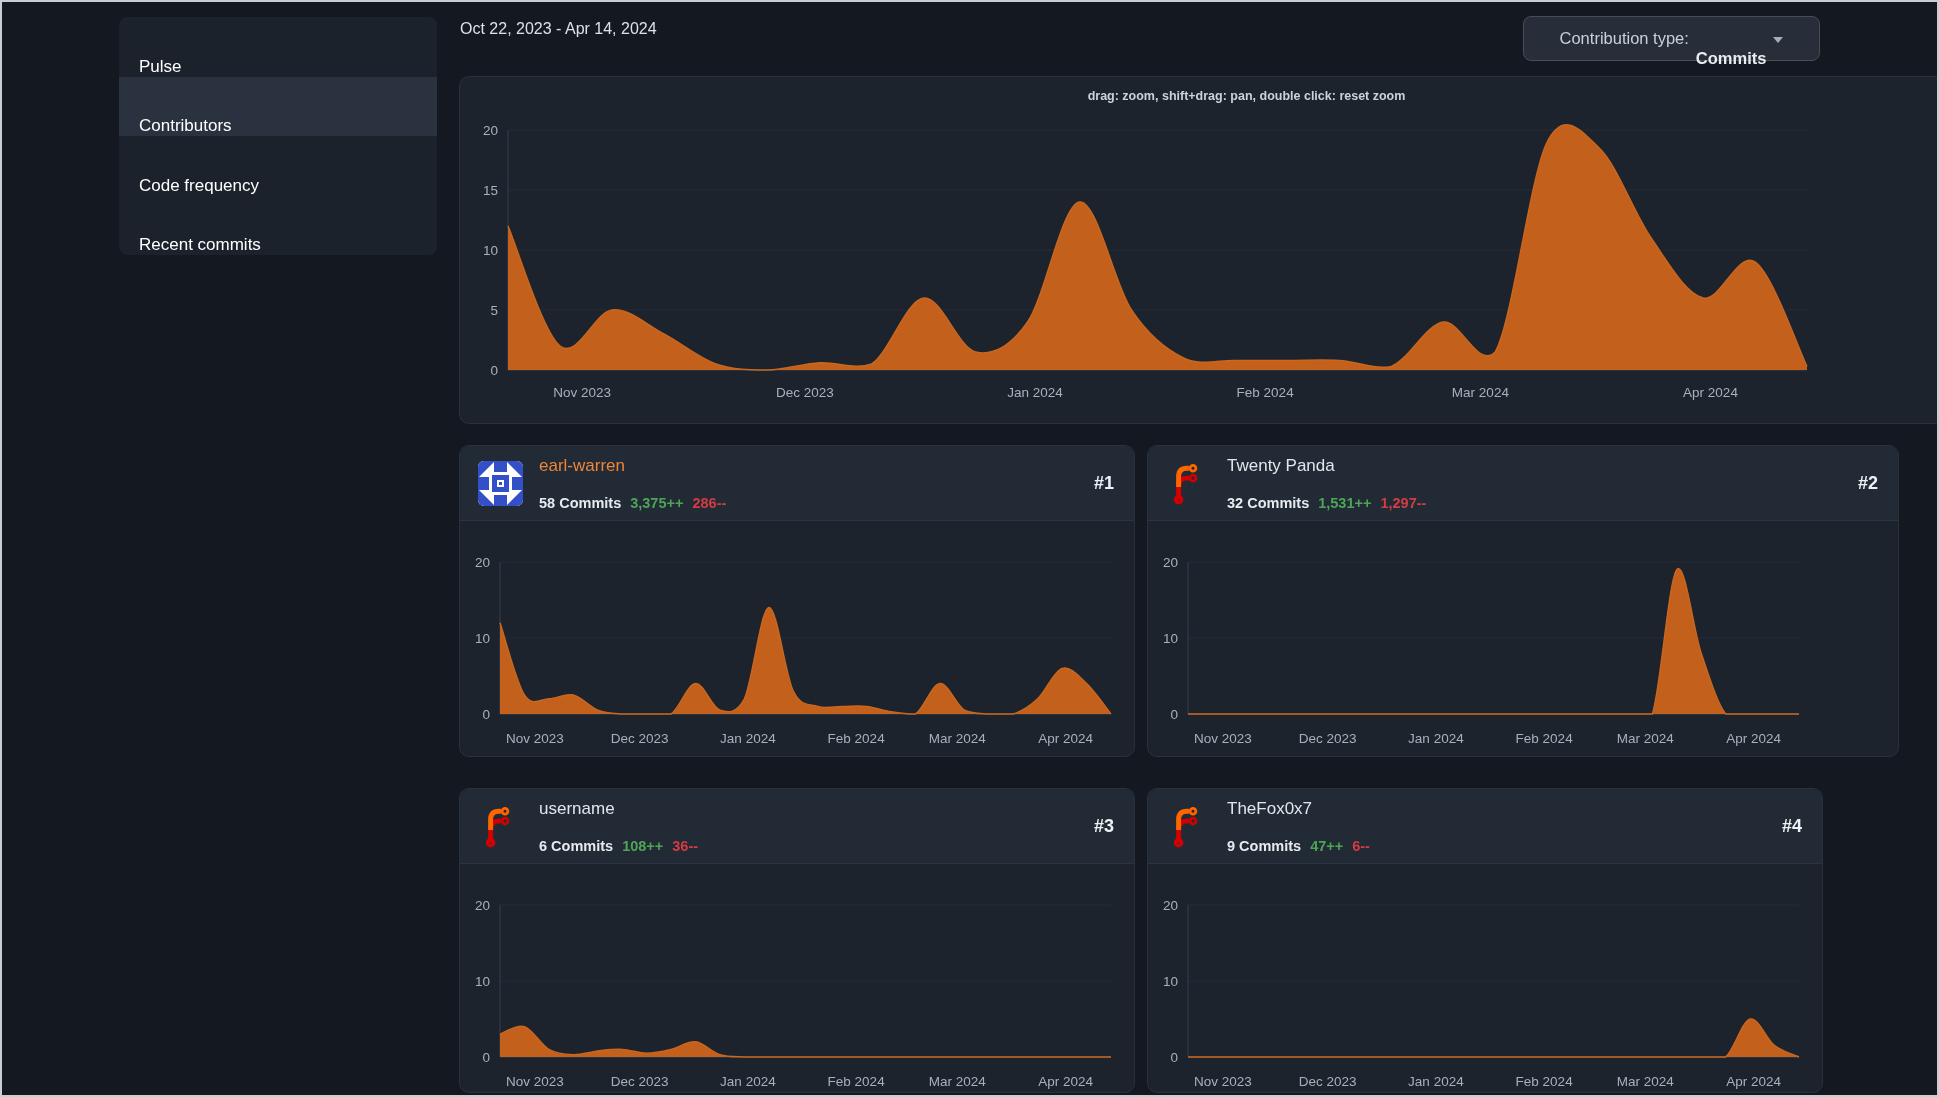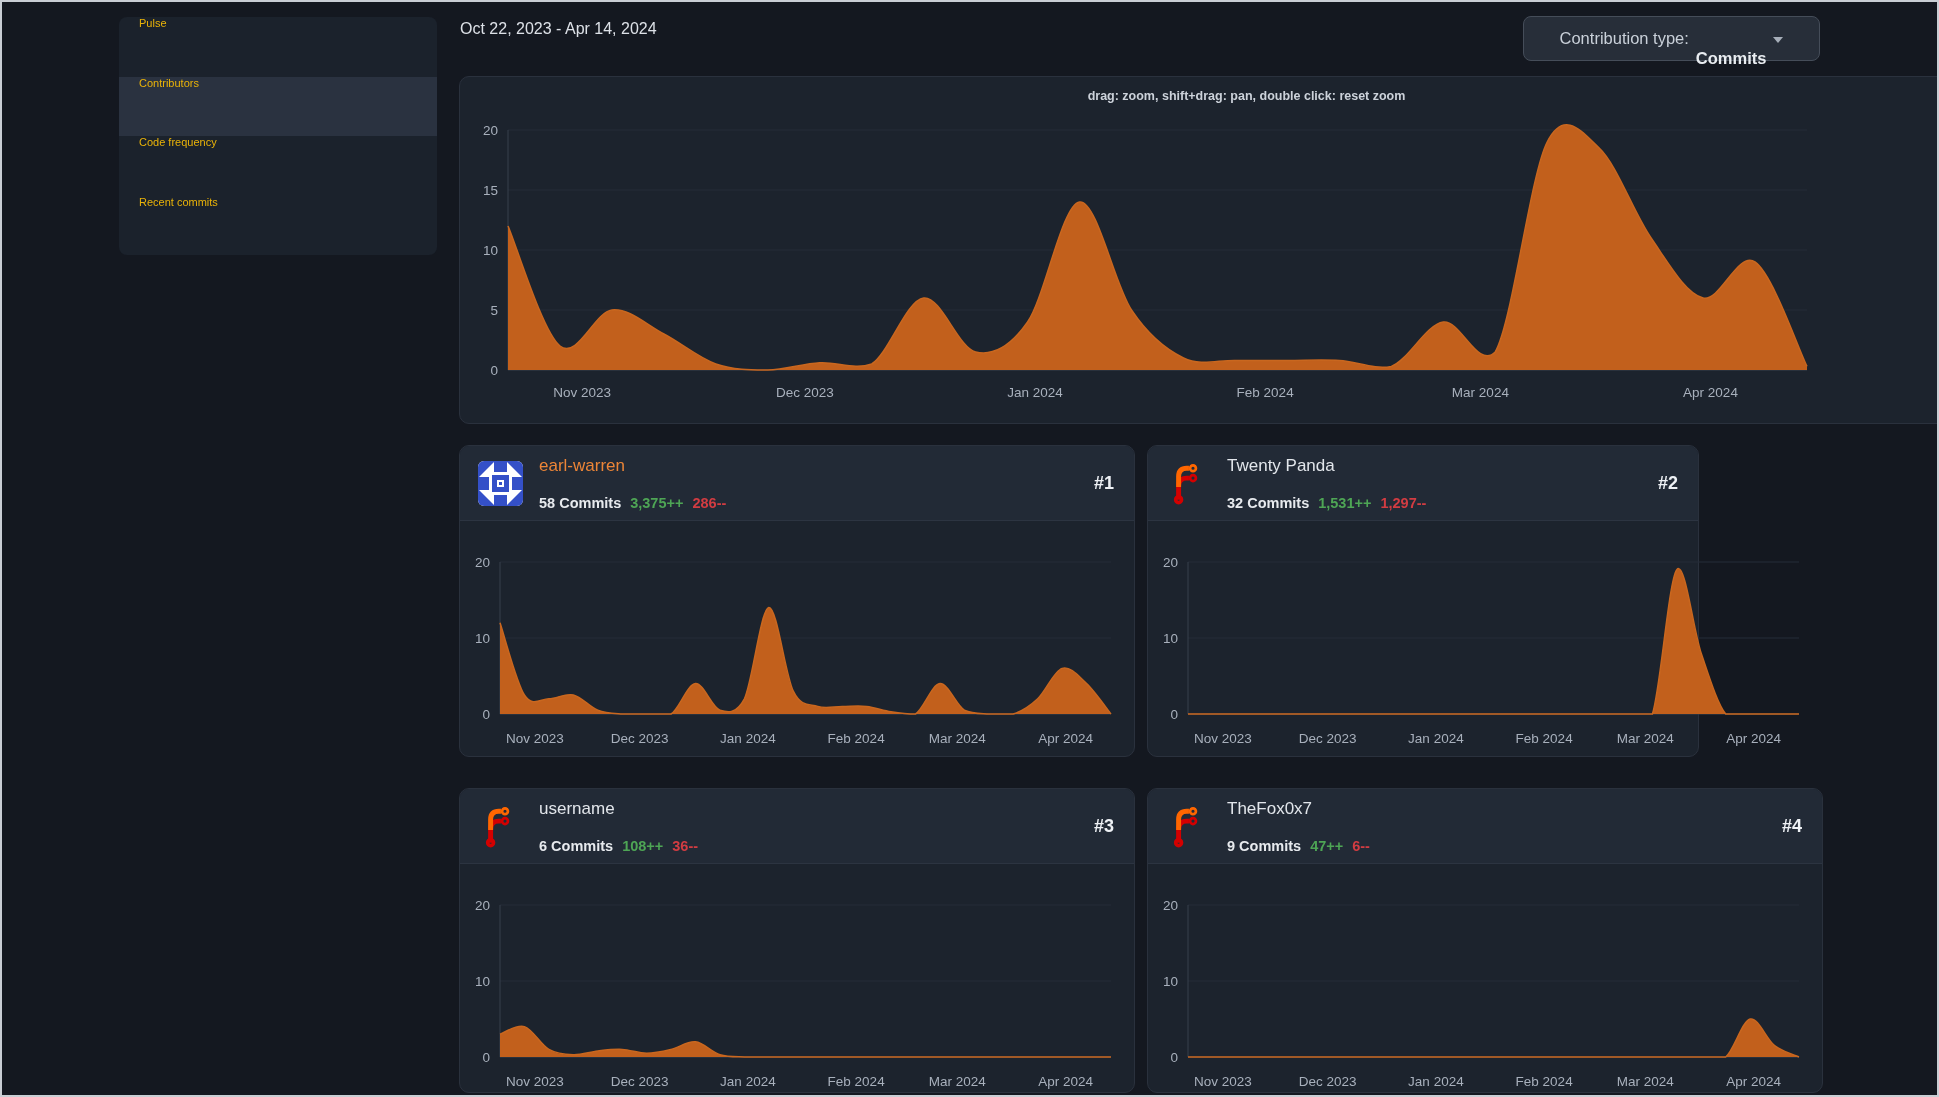--- a/index.html
+++ b/index.html
@@ -8,7 +8,7 @@
   
   .sidebar{position:absolute;left:117px;top:15px;width:318px;height:238px;background:#1b222c;
            border-radius:8px;overflow:hidden;display:flex;flex-direction:column;}
-  .side-item{flex:1;display:flex;align-items:flex-start;padding-left:20px;font-size:11px;color:#eab308;cursor:pointer;}
+  .side-item{flex:1;display:flex;align-items:flex-end;padding-left:20px;font-size:17px;color:#ffffff;cursor:pointer;}
   .side-item.active{background:#2a3240;}
   
   .date-heading{position:absolute;left:458px;top:18px;margin:0;font-size:16px;font-weight:400;color:#dde1e7;}

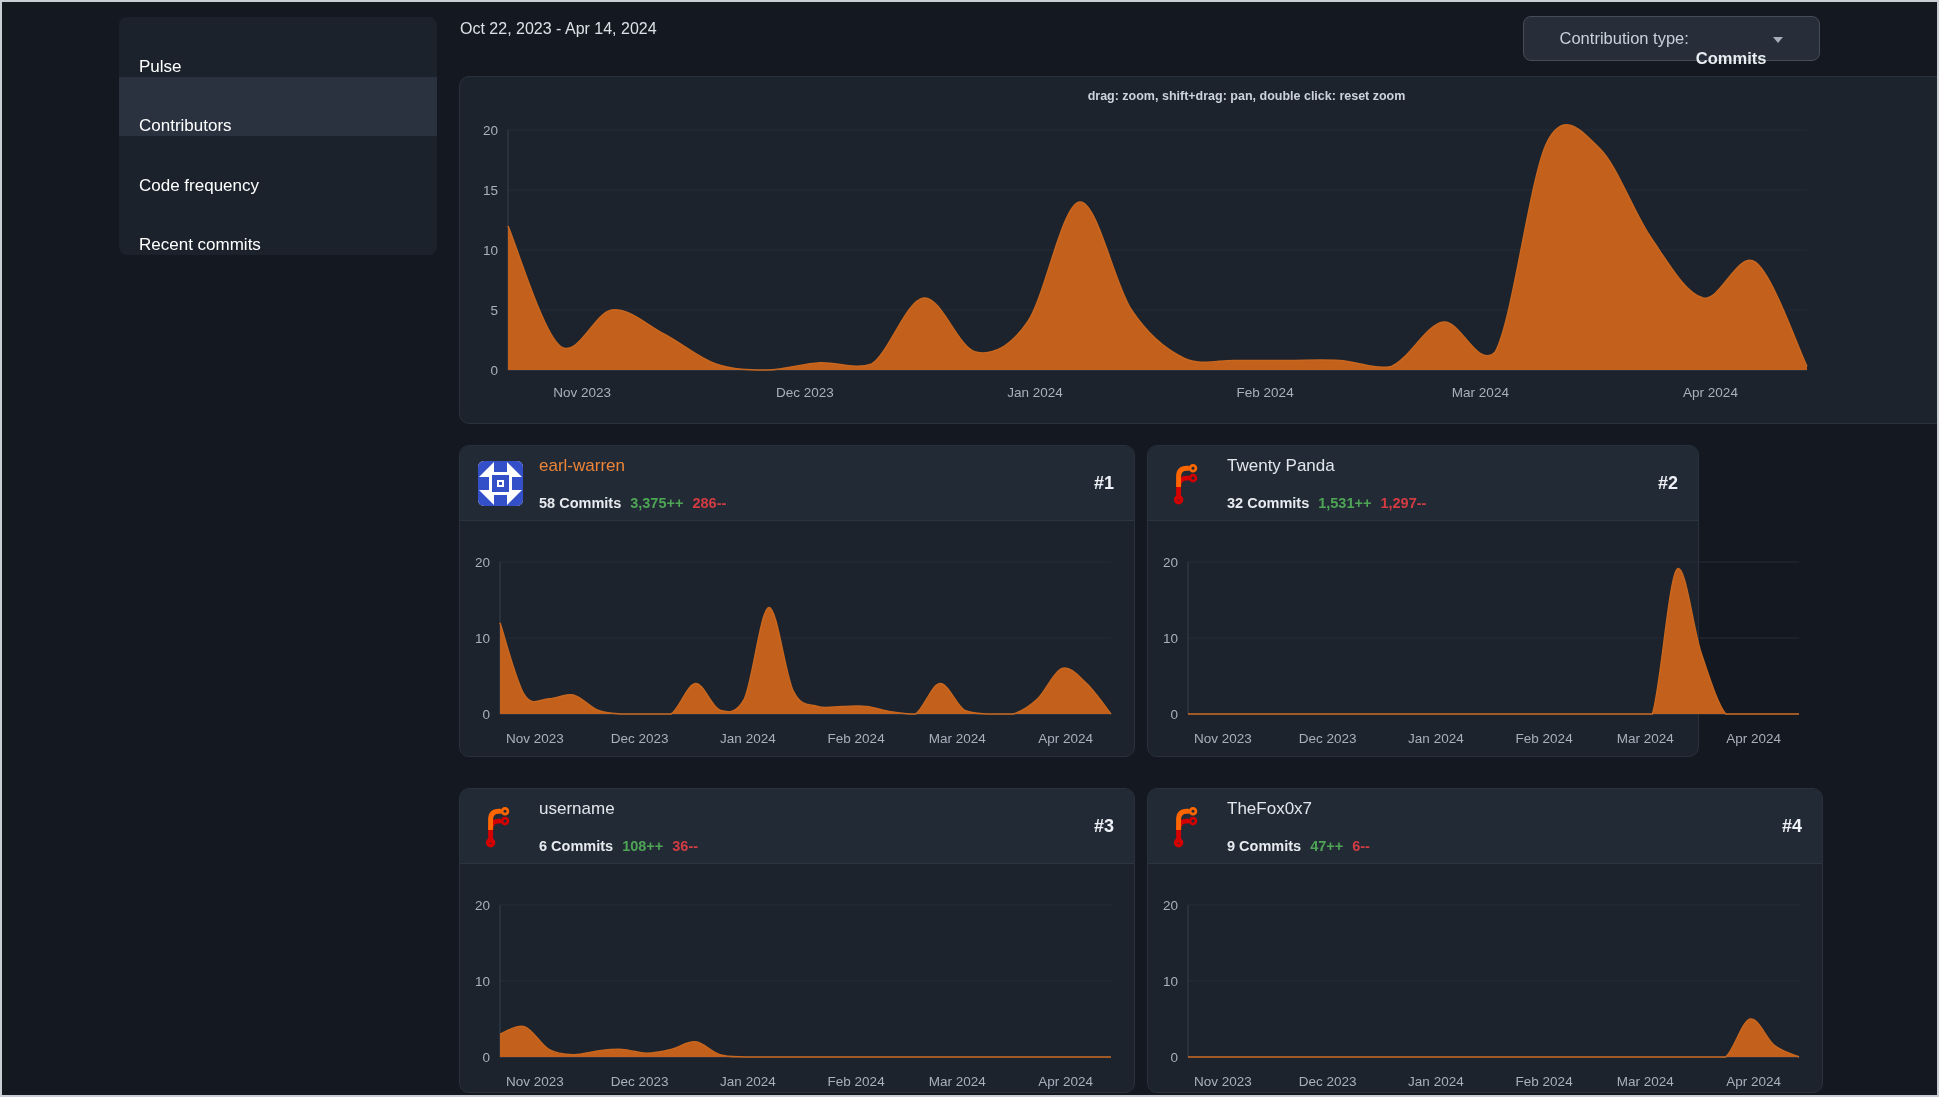--- a/index.html
+++ b/index.html
@@ -33,7 +33,7 @@
   .add{color:#4ea555;} .del{color:#d23c42;}
   .rank{margin-left:auto;font-size:18px;font-weight:700;color:#eef1f5;}
   #card-1{left:457px;top:443px;width:676px;height:312px;}
-  #card-2{left:1145px;top:443px;width:552px;height:312px;}
+  #card-2{left:1145px;top:443px;width:752px;height:312px;}
   #card-3{left:457px;top:786px;width:676px;height:305px;}
   #card-4{left:1145px;top:786px;width:676px;height:305px;}
 </style>

